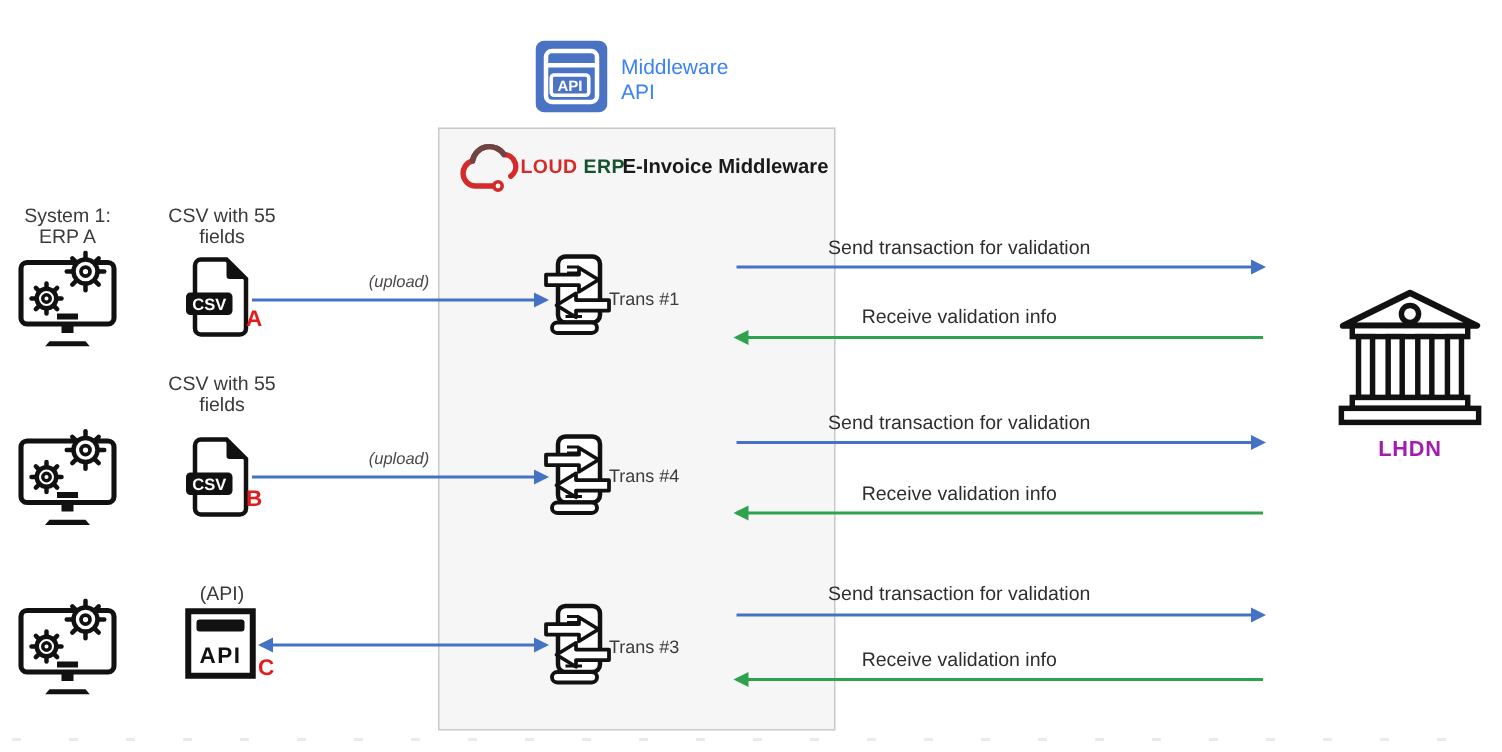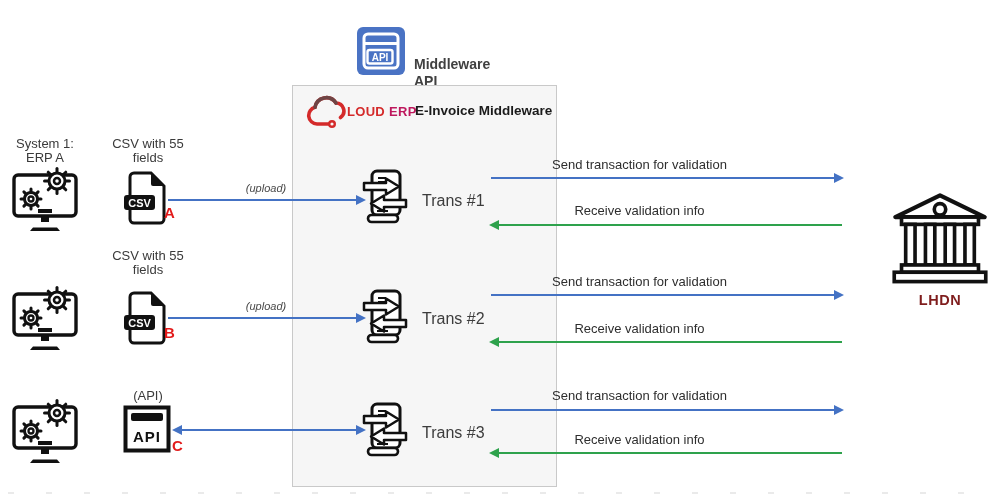--- a/index.html
+++ b/index.html
@@ -34,7 +34,7 @@
   .logo-erp{color:#be185d;margin-left:4px;}
   .mw-title{font-size:13.5px;font-weight:bold;color:#1a1a1a;}
 
-  .top-title{font-size:14px;line-height:17px;color:#404040;font-weight:700;margin-top:20px;}
+  .top-title{font-size:14px;line-height:17px;color:#3b82f6;font-weight:400;}
   .lhdn-label{font-size:14.5px;font-weight:bold;color:#7f1d1d;letter-spacing:.5px;}
 
   .clipped-caption{left:8px;top:492px;width:985px;height:2px;opacity:.55;

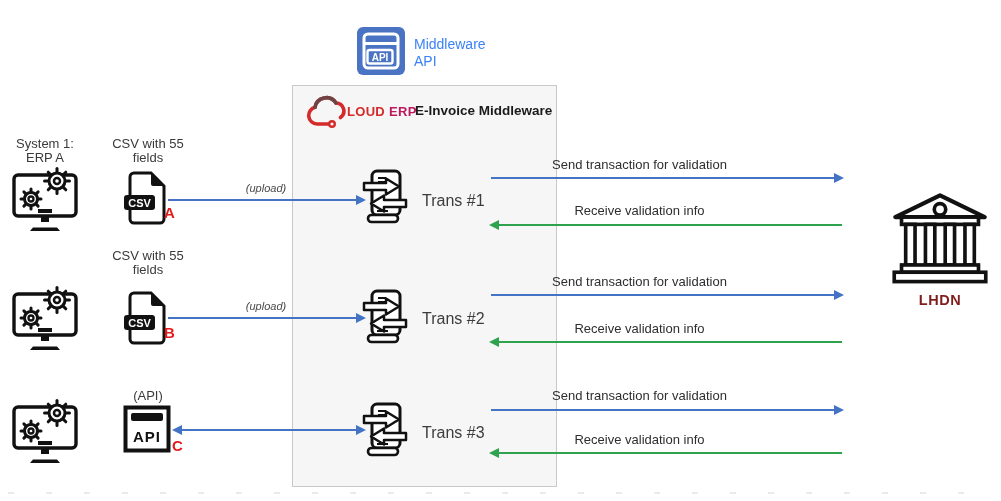--- a/index.html
+++ b/index.html
@@ -31,7 +31,7 @@
 
   .logo-text{font-size:13px;font-weight:bold;letter-spacing:.3px;}
   .logo-loud{color:#D42A2A;}
-  .logo-erp{color:#be185d;margin-left:4px;}
+  .logo-erp{color:#14532d;margin-left:4px;}
   .mw-title{font-size:13.5px;font-weight:bold;color:#1a1a1a;}
 
   .top-title{font-size:14px;line-height:17px;color:#3b82f6;font-weight:400;}

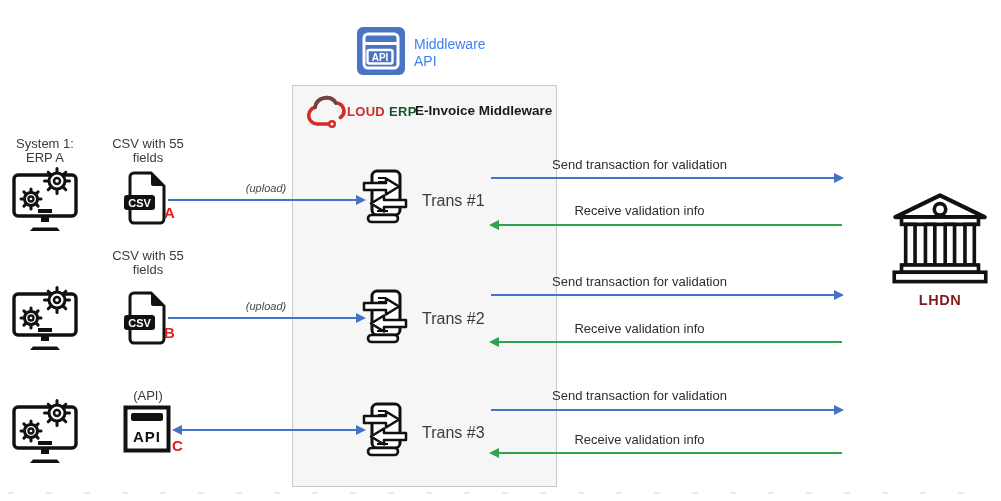--- a/index.html
+++ b/index.html
@@ -27,7 +27,7 @@
   .link-label{position:absolute;text-align:center;font-style:italic;font-size:11px;color:#4a4a4a;}
 
   .marker{position:absolute;font-size:15px;font-weight:bold;color:#E21B1B;}
-  .trans-label{position:absolute;left:422px;font-size:16px;color:#3c3c3c;}
+  .trans-label{position:absolute;left:406px;font-size:12px;color:#3c3c3c;}
 
   .logo-text{font-size:13px;font-weight:bold;letter-spacing:.3px;}
   .logo-loud{color:#D42A2A;}

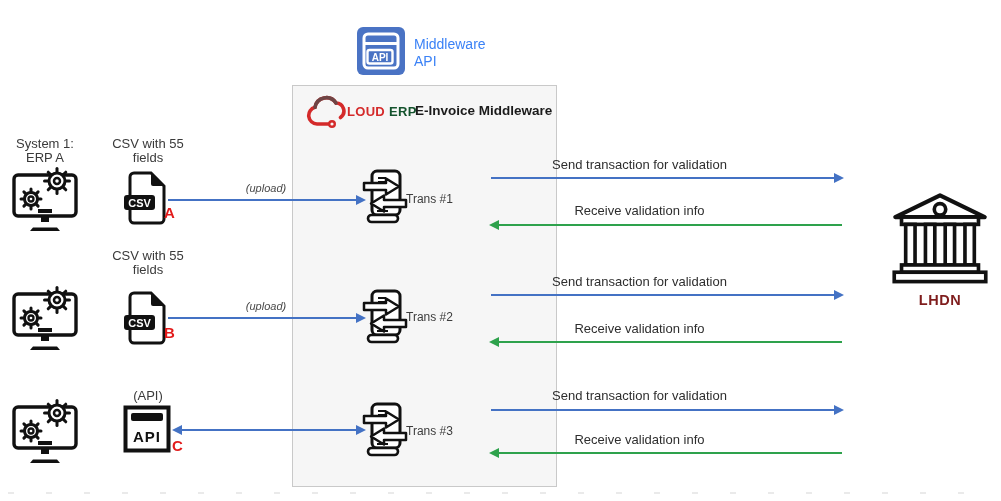--- a/index.html
+++ b/index.html
@@ -35,7 +35,7 @@
   .mw-title{font-size:13.5px;font-weight:bold;color:#1a1a1a;}
 
   .top-title{font-size:14px;line-height:17px;color:#3b82f6;font-weight:400;}
-  .lhdn-label{font-size:14.5px;font-weight:bold;color:#7f1d1d;letter-spacing:.5px;}
+  .lhdn-label{font-size:14.5px;font-weight:bold;color:#a21caf;letter-spacing:.5px;}
 
   .clipped-caption{left:8px;top:492px;width:985px;height:2px;opacity:.55;
     background:repeating-linear-gradient(90deg,#d9d9d9 0 6px,transparent 6px 38px);}

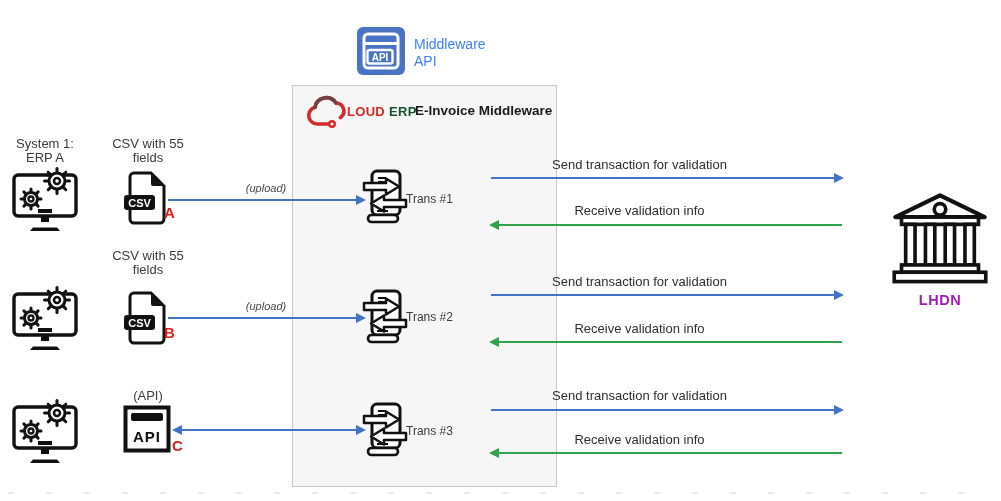--- a/index.html
+++ b/index.html
@@ -230,7 +230,7 @@
     <path d="M2,14 H24 V9.5 L37,17.5 L24,25.5 V21 H2 Z" fill="#fff" stroke="#111" stroke-width="2.5" stroke-linejoin="round"></path>
     <path d="M44,31 H22 V26.5 L9,34.5 L22,42.5 V38 H44 Z" fill="#fff" stroke="#111" stroke-width="2.5" stroke-linejoin="round"></path>
   </svg>
-  <div class="trans-label" style="top:310px">Trans #2</div>
+  <div class="trans-label" style="top:310px">Trans #4</div>
 
   <svg class="abs" style="left:362px;top:402px" width="46" height="56" viewBox="0 0 46 56">
     <rect x="10" y="2" width="28" height="44" rx="5" fill="#fff" stroke="#111" stroke-width="3"></rect>

